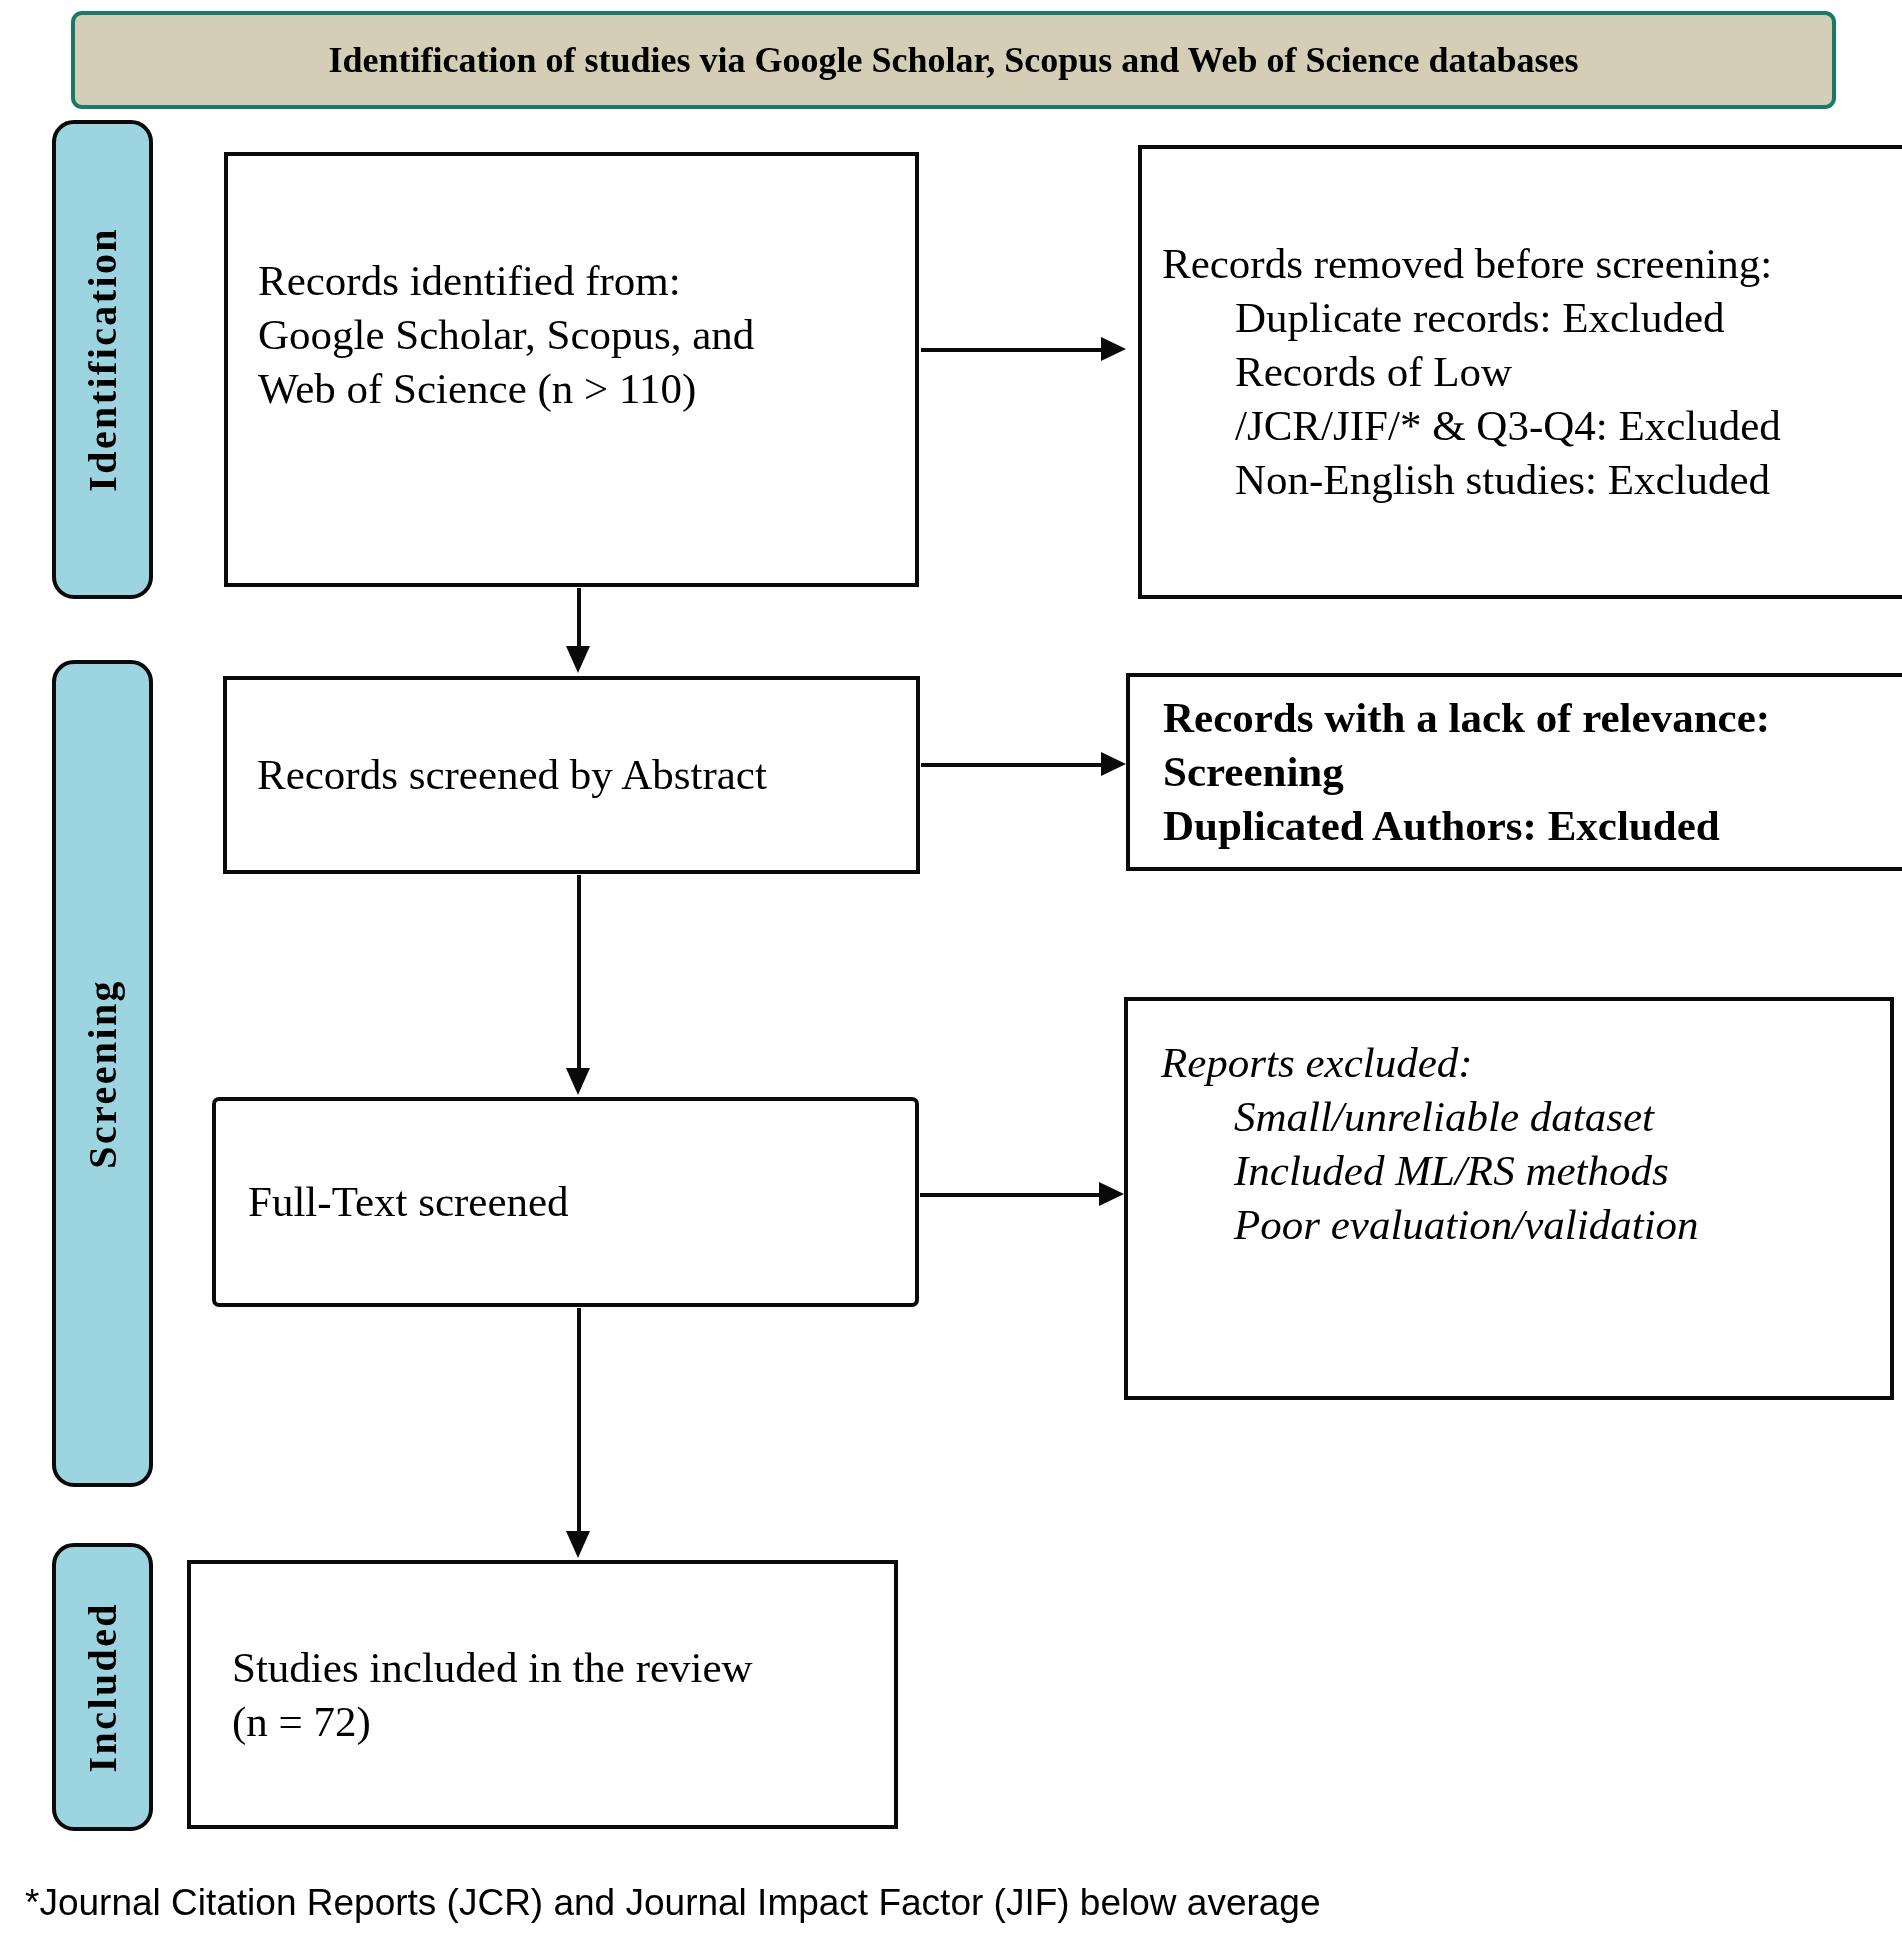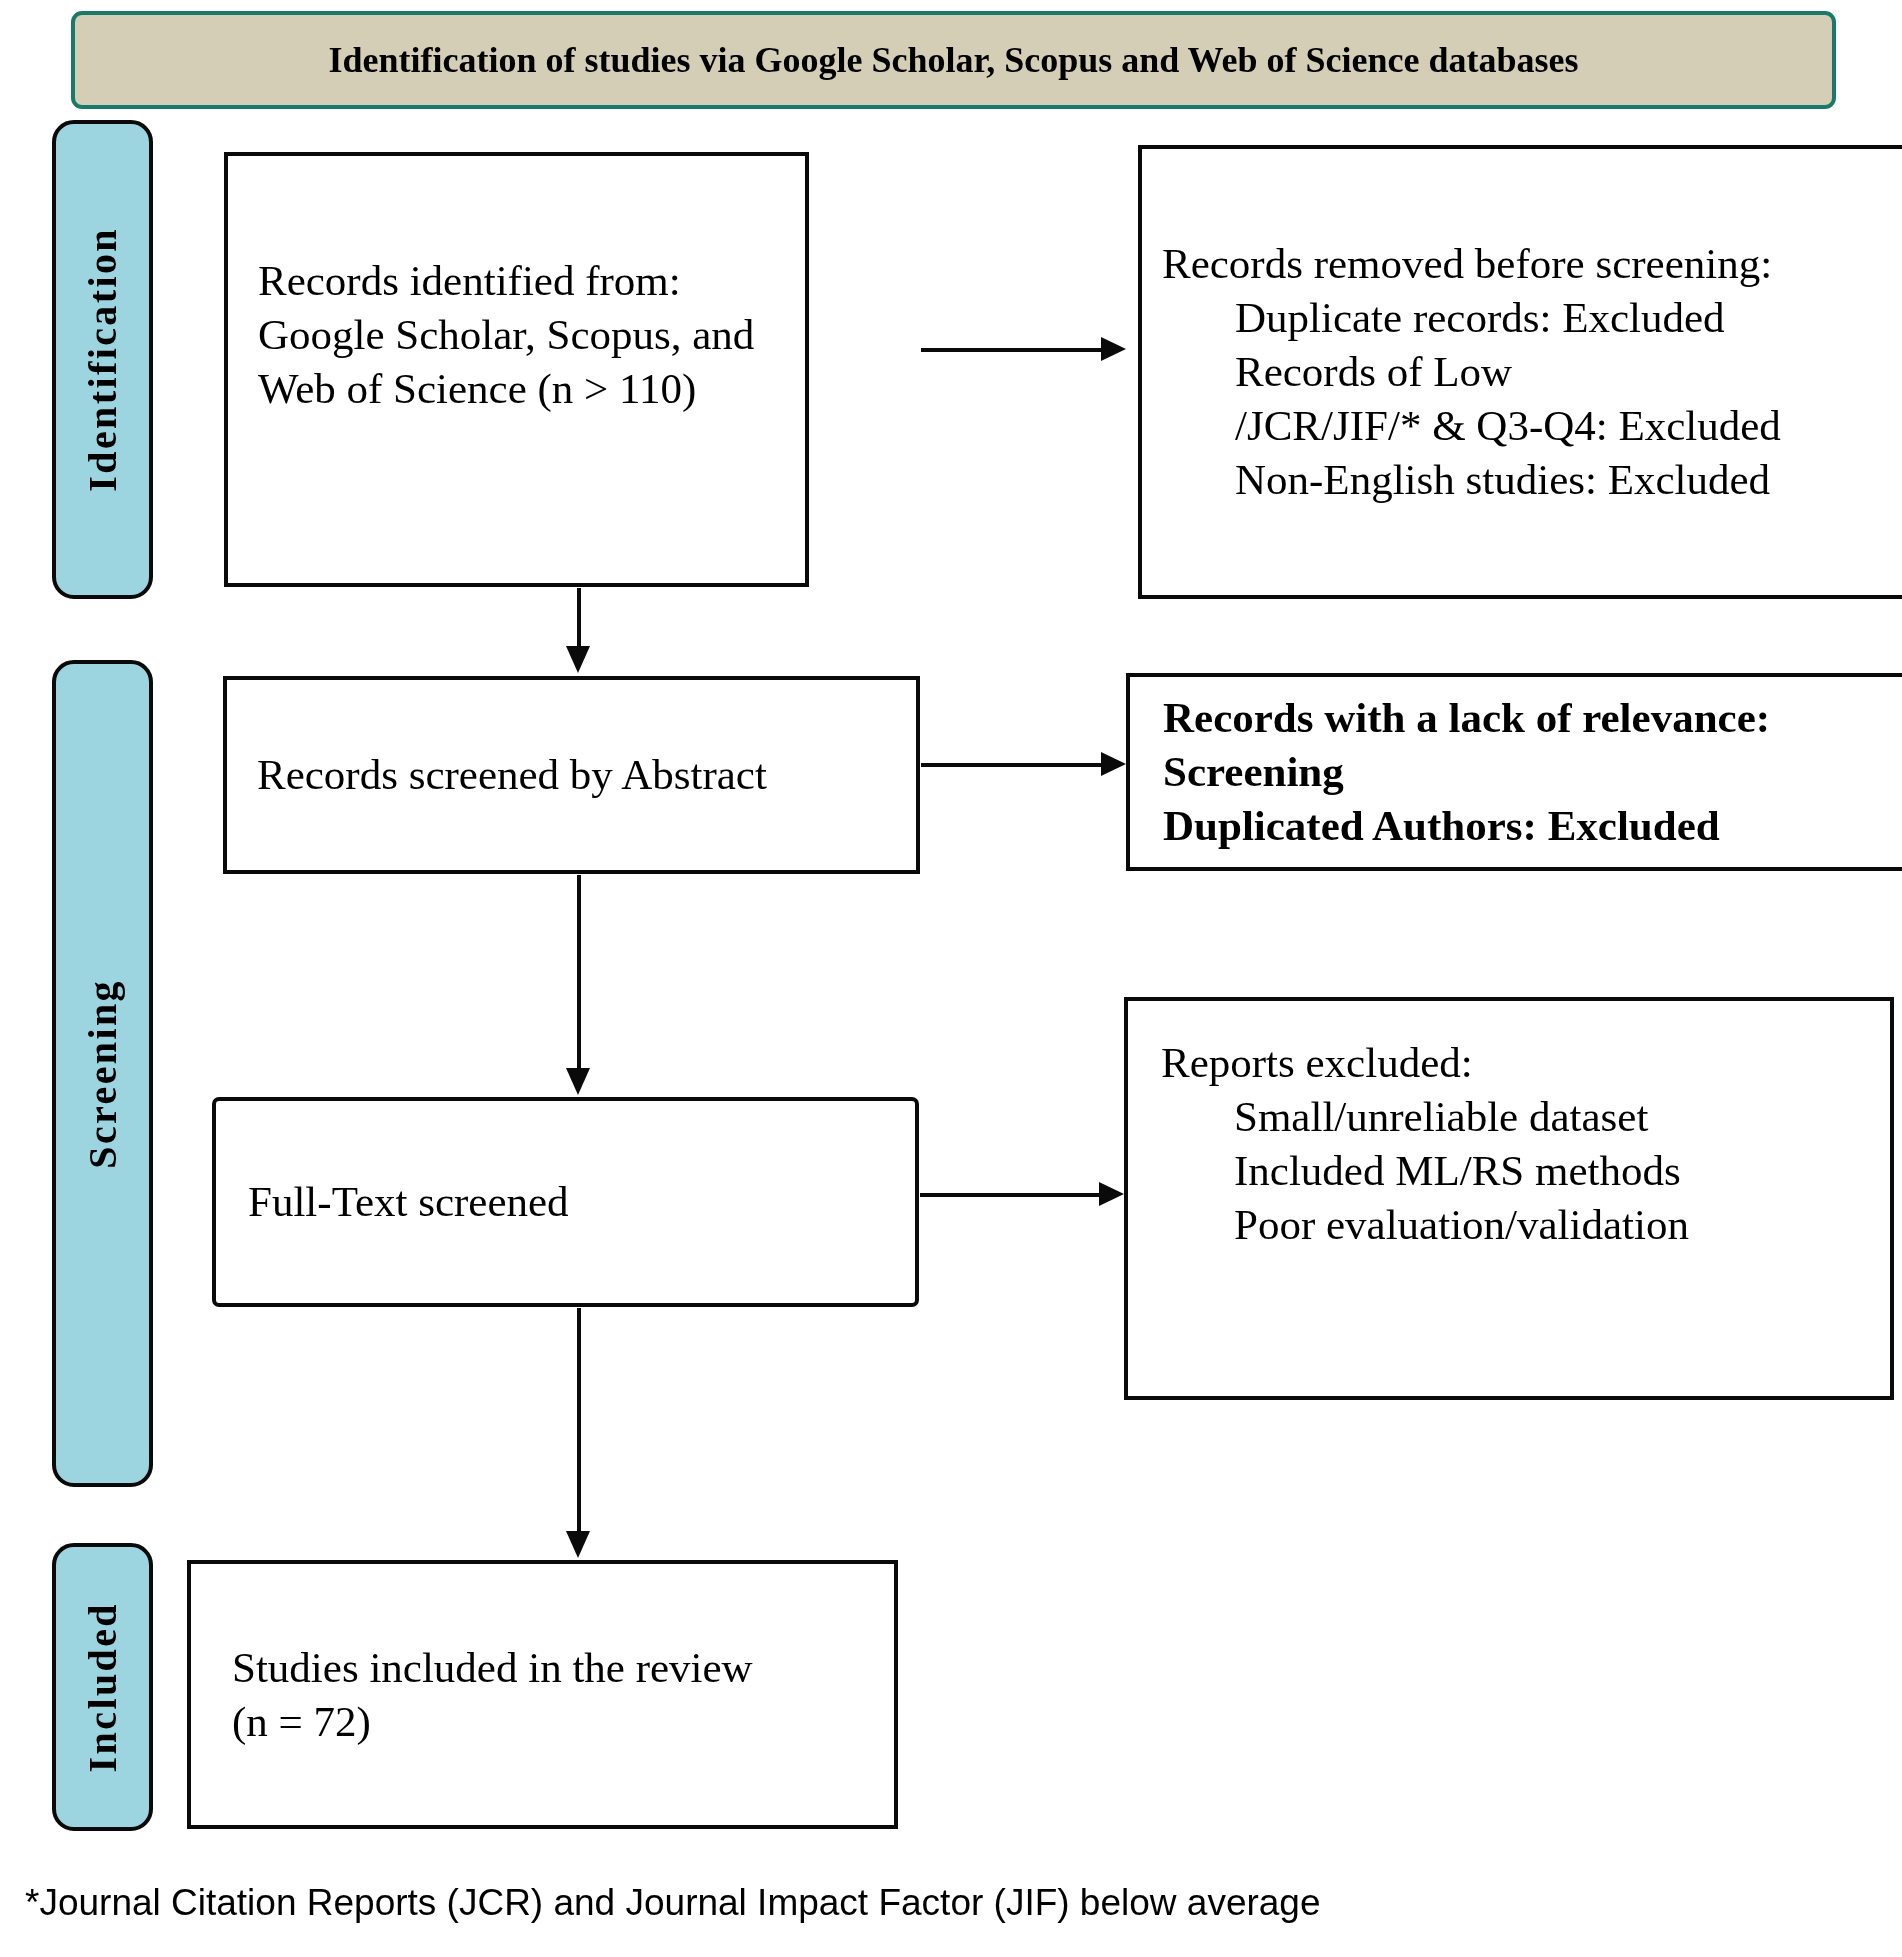--- a/index.html
+++ b/index.html
@@ -48,7 +48,7 @@
     display:flex; flex-direction:column; justify-content:center;
     font-size:43px; line-height:54px;
   }
-  .box-identified{left:224px; top:152px; width:585px; height:435px; padding:0 24px 70px 30px;}
+  .box-identified{left:224px; top:152px; width:695px; height:435px; padding:0 24px 70px 30px;}
   .box-removed{left:1126px; top:145px; width:769px; height:454px; padding:0 16px 0 20px;margin-left:12px;}
   .box-abstract{left:223px; top:676px; width:697px; height:198px; padding:0 16px 0 30px;}
   .box-relevance{left:1126px; top:673px; width:857px; height:198px; padding:0 16px 0 33px;font-weight:bold;}

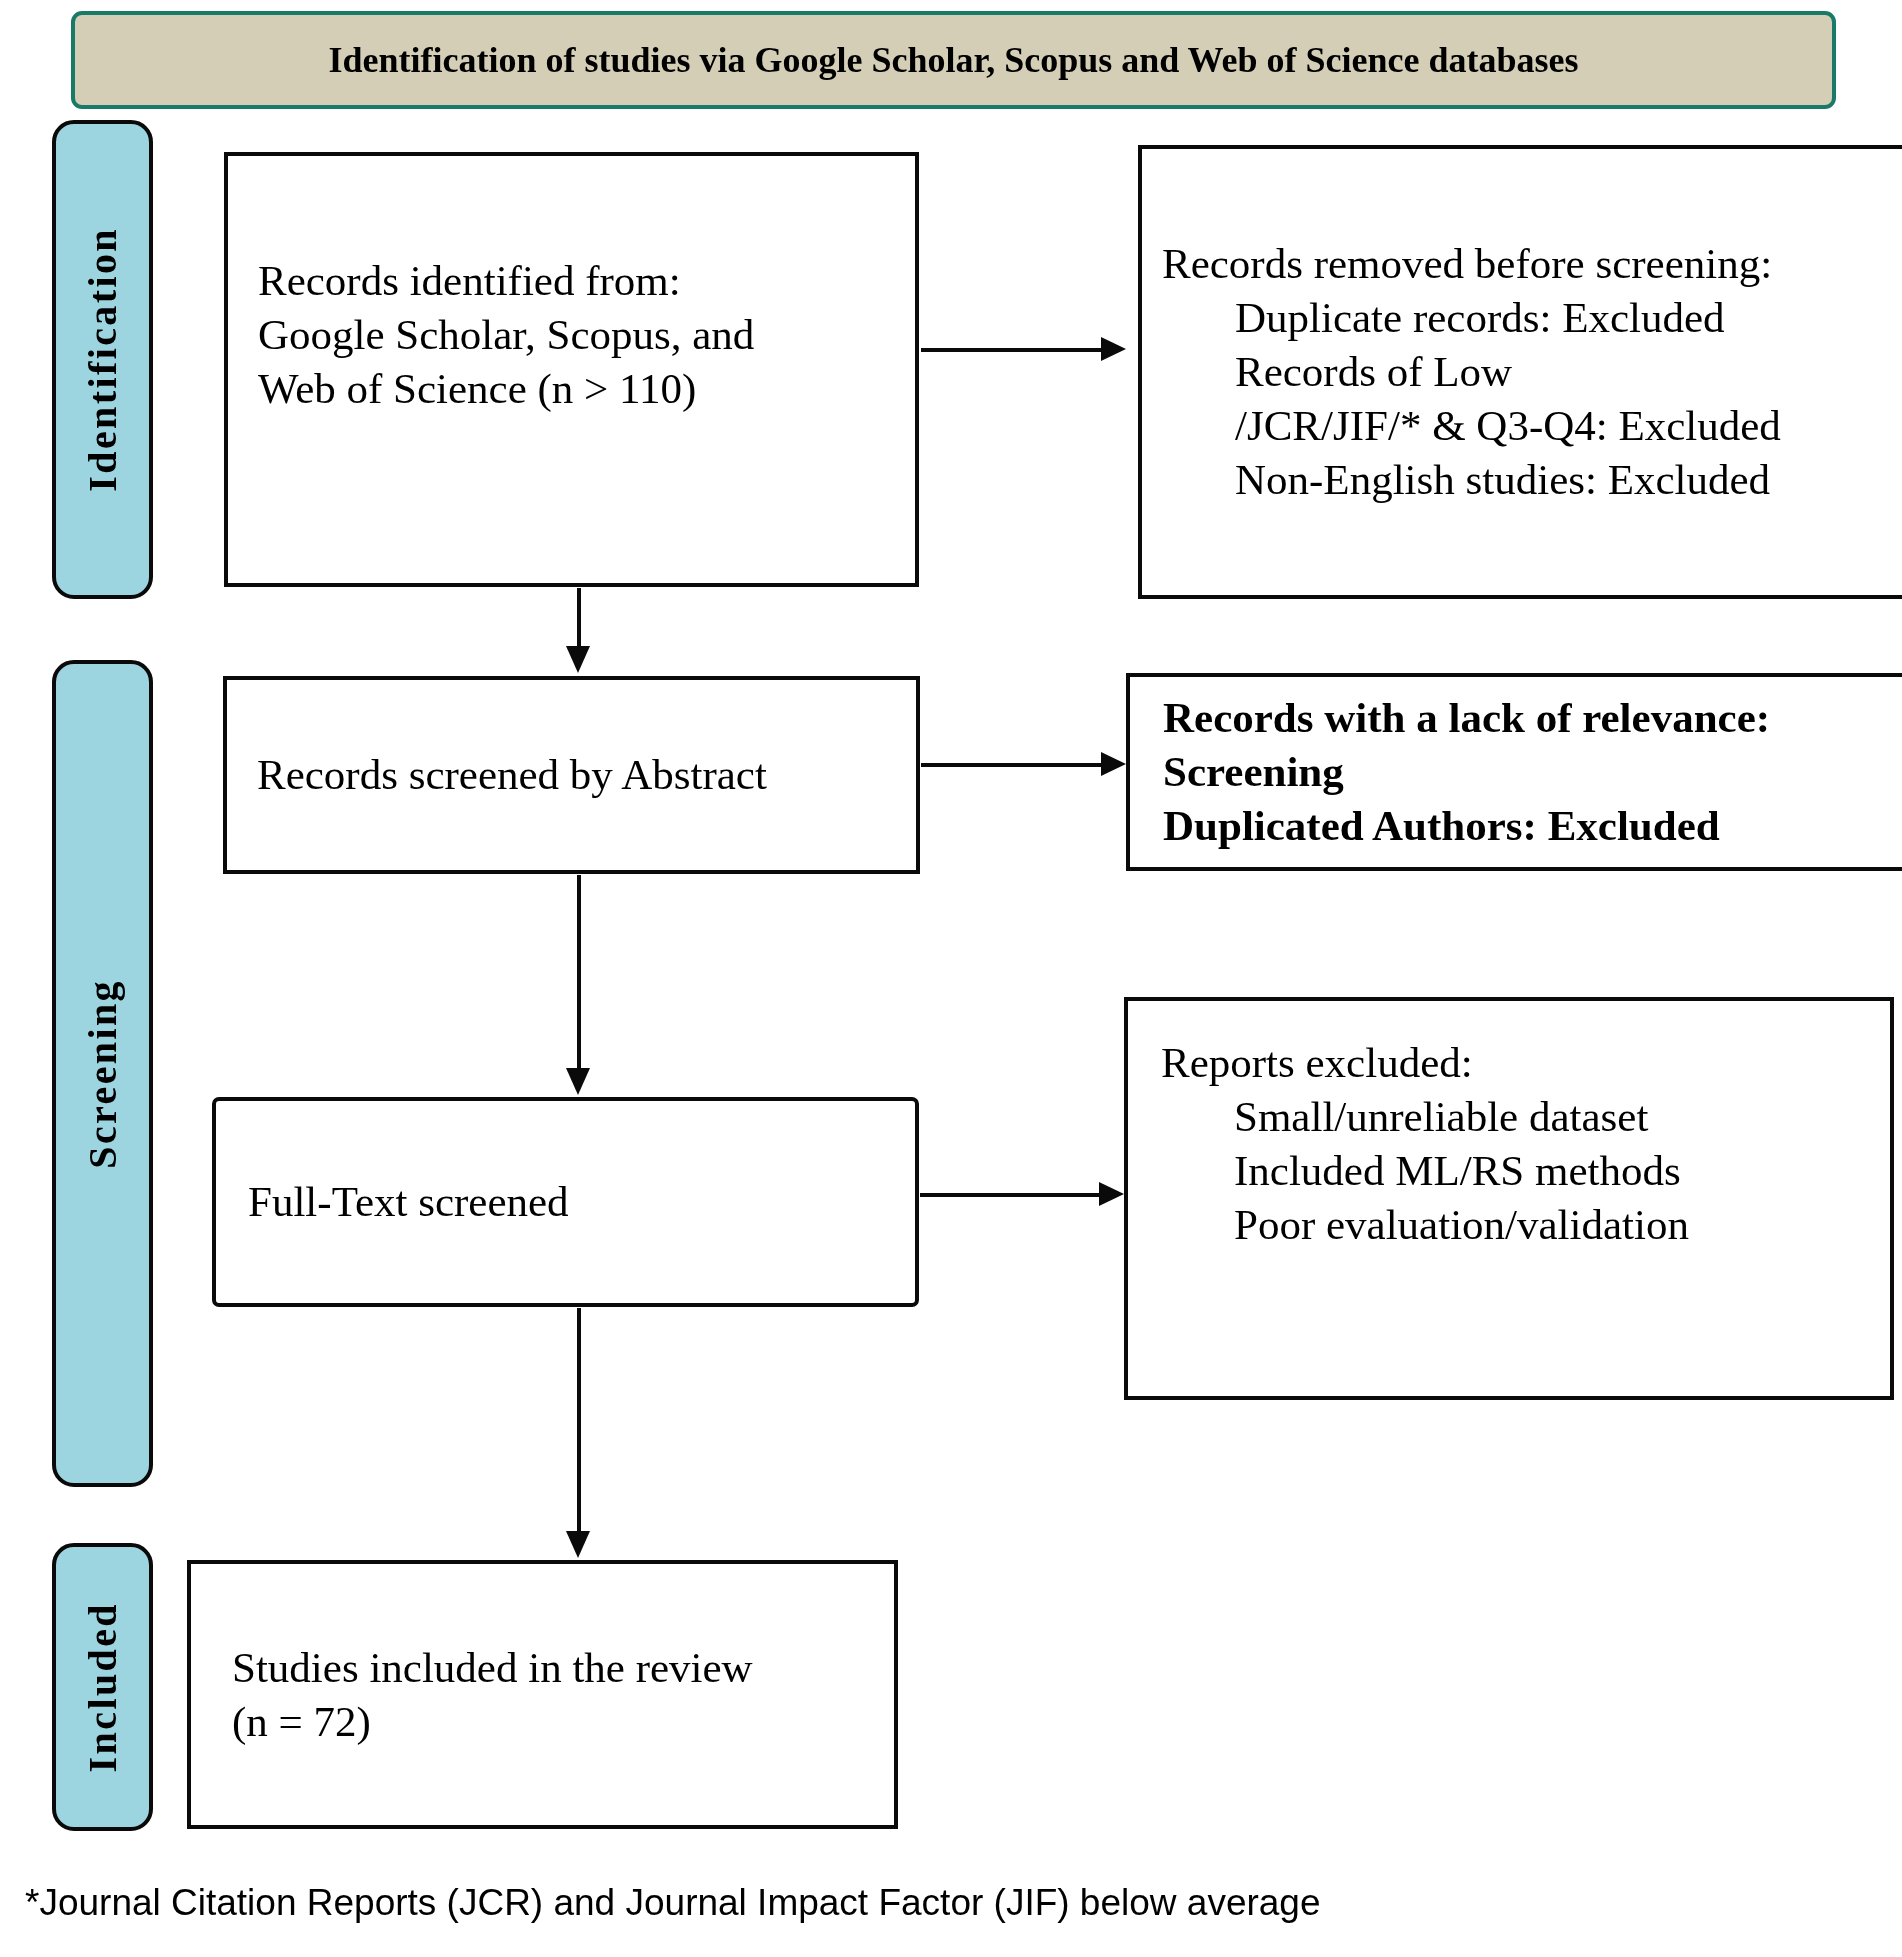--- a/index.html
+++ b/index.html
@@ -53,7 +53,7 @@
   .box-abstract{left:223px; top:676px; width:697px; height:198px; padding:0 16px 0 30px;}
   .box-relevance{left:1126px; top:673px; width:857px; height:198px; padding:0 16px 0 33px;font-weight:bold;}
   .box-fulltext{left:212px; top:1097px; width:707px; height:210px; padding:0 0 0 32px;border-radius:7px;}
-  .box-reports{left:1124px; top:997px; width:770px; height:403px; padding:0 16px 109px 33px;}
+  .box-reports{left:1124px; top:997px; width:770px; height:403px; padding:0 16px 109px 33px;font-style:italic;}
   .box-included{left:187px; top:1560px; width:711px; height:269px; padding:0 16px 0 41px;}
   .indent{padding-left:73px;}
   

